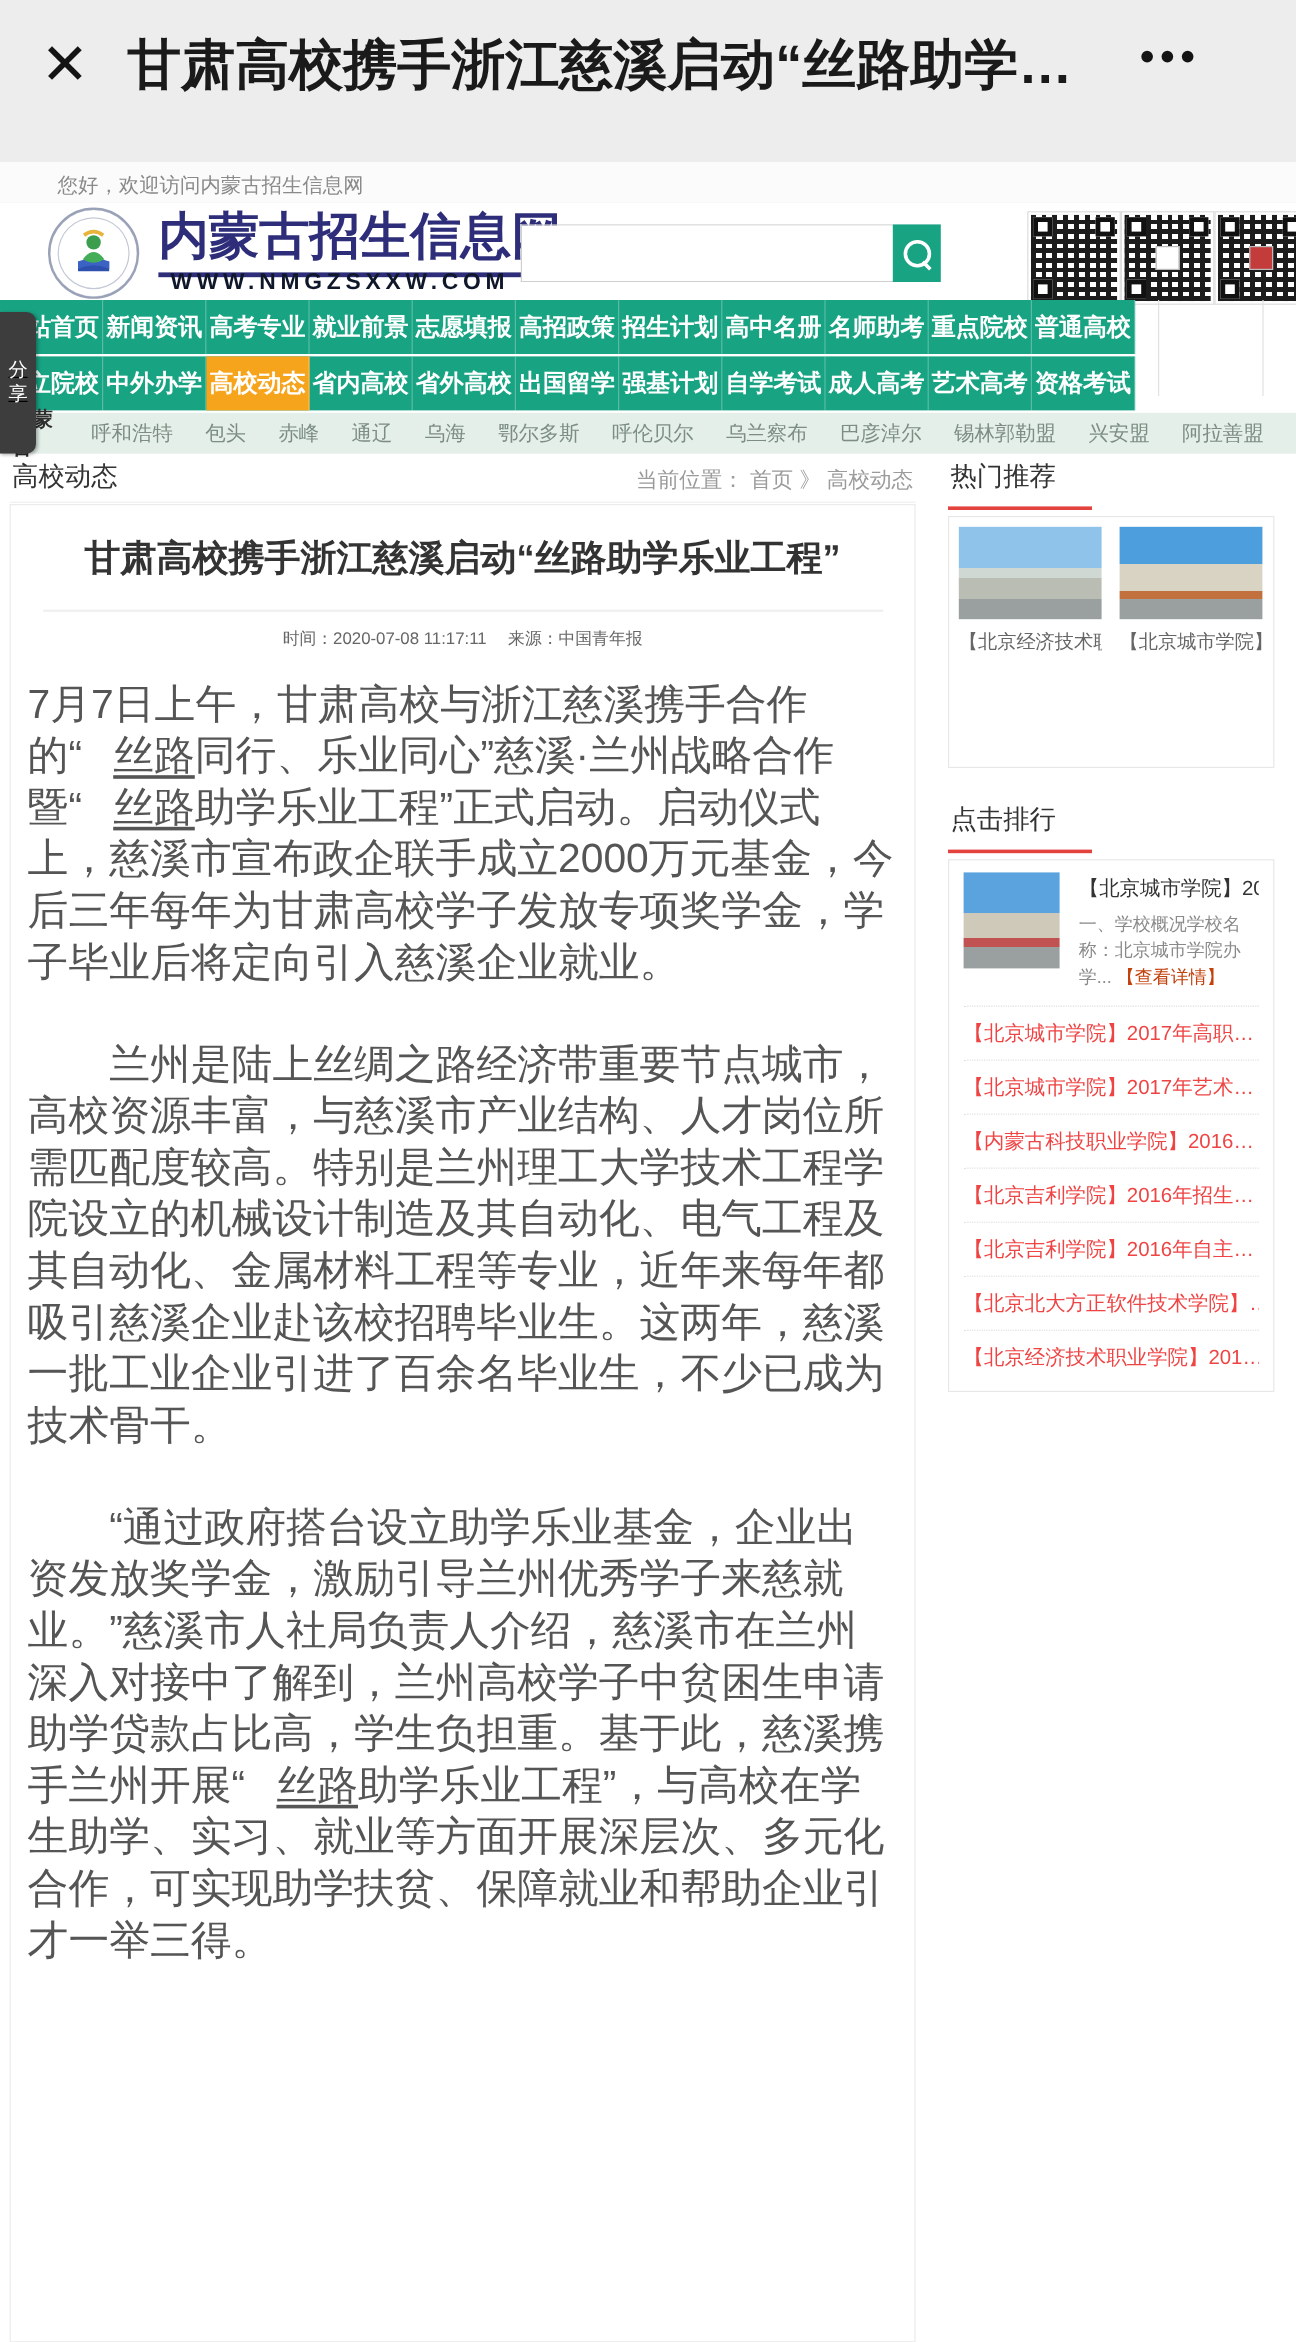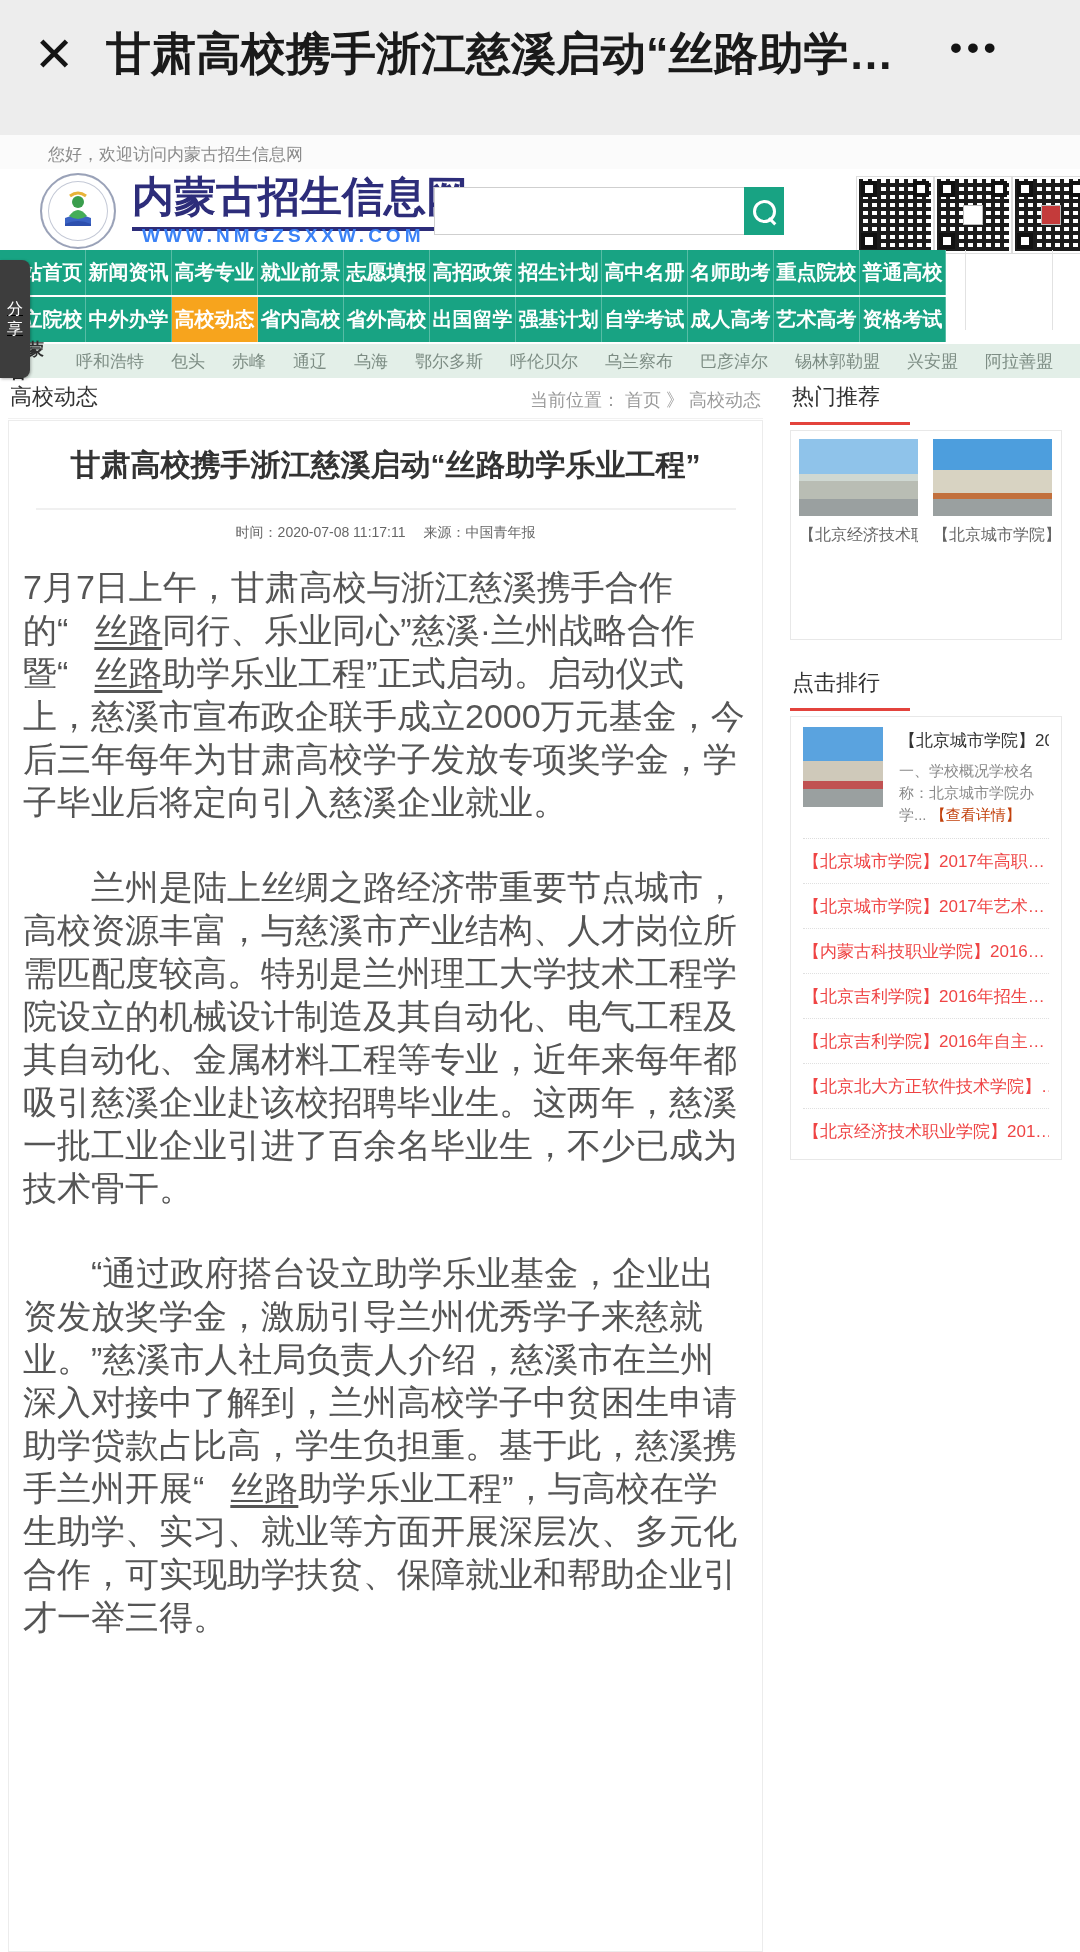--- a/index.html
+++ b/index.html
@@ -28,7 +28,7 @@
              box-shadow:inset 0 0 0 6px #fff,inset 0 0 0 7px #c4c9d6;display:flex;align-items:center;justify-content:center;}
   .site-name{position:absolute;left:132px;top:0px;font-size:42px;font-weight:800;color:#2d2d7a;
              padding-bottom:2px;border-bottom:4px solid #2d2d7a;white-space:nowrap;}
-  .site-url{position:absolute;left:142px;top:56px;font-size:19px;font-weight:700;letter-spacing:4px;color:#3b82f6;}
+  .site-url{position:absolute;left:142px;top:56px;font-size:19px;font-weight:700;letter-spacing:4px;color:#0f172a;}
   .search-box{position:absolute;left:434px;top:18px;width:310px;height:48px;border:1px solid #cfcfcf;
               border-right:none;background:#fff;box-sizing:border-box;}
   .search-box input{width:100%;height:100%;border:none;outline:none;font-size:20px;padding:0 10px;box-sizing:border-box;}

